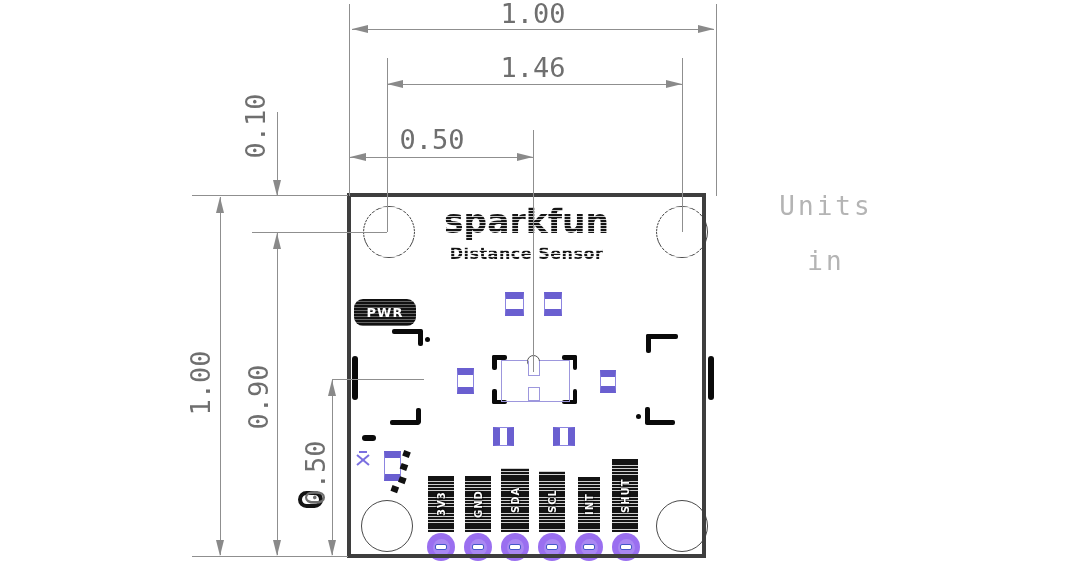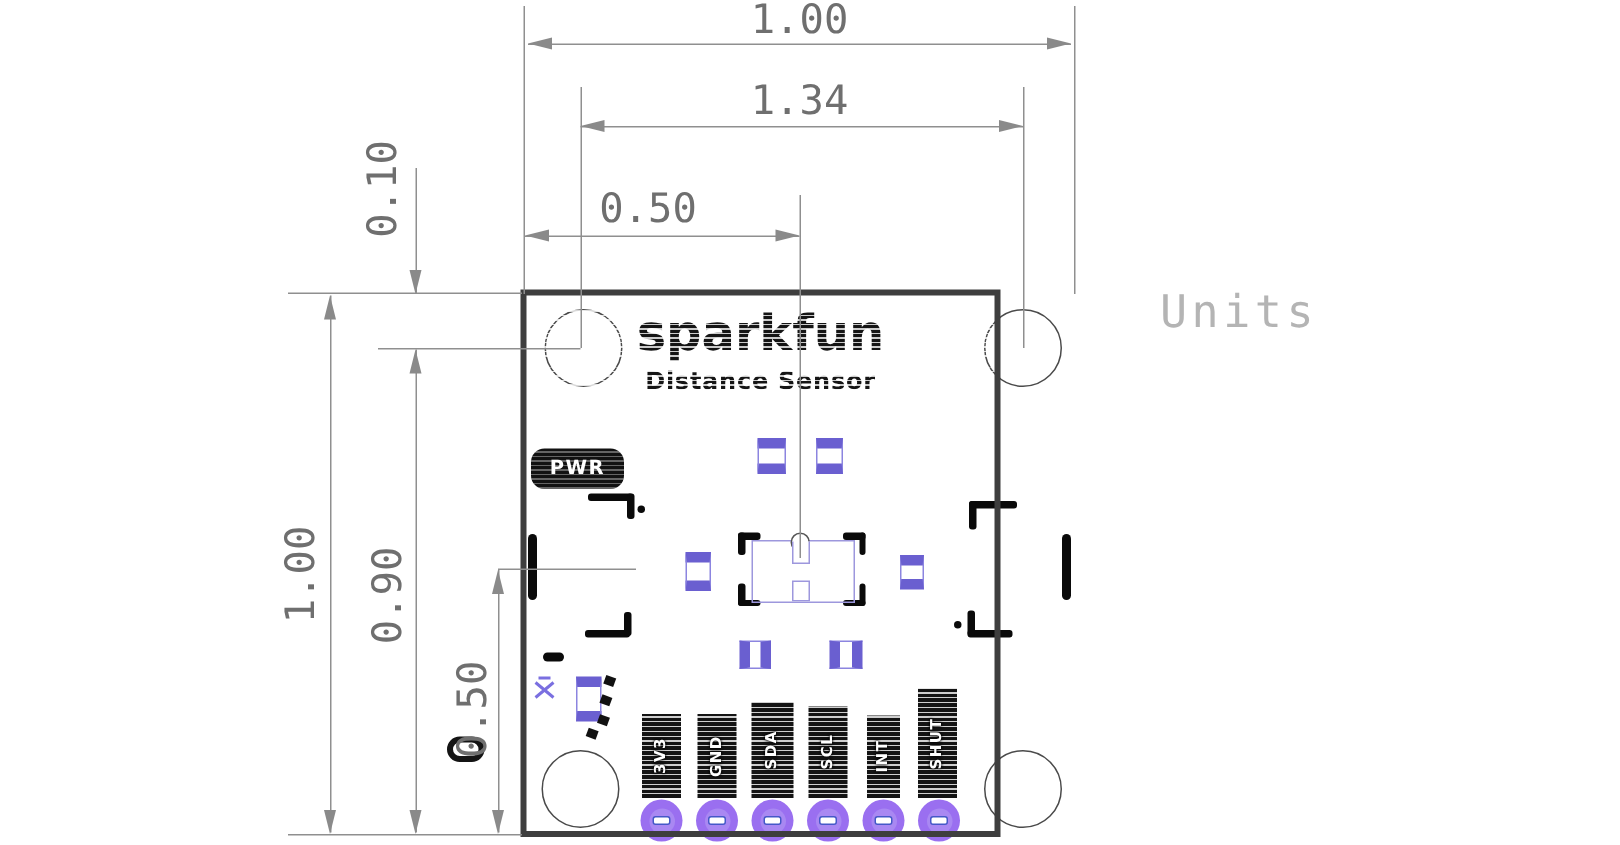--- a/index.html
+++ b/index.html
@@ -98,7 +98,7 @@
   <div class="arr arr-d" style="left:328px;top:540px;"></div>
 
   <div class="dim" style="left:493px;top:0;width:80px;">1.00</div>
-  <div class="dim" style="left:493px;top:54px;width:80px;">1.34</div>
+  <div class="dim" style="left:493px;top:54px;width:80px;">1.46</div>
   <div class="dim" style="left:397px;top:126px;width:70px;">0.50</div>
   <div class="dim rot" style="left:216px;top:112px;width:80px;">0.10</div>
   <div class="dim rot" style="left:161px;top:369px;width:80px;">1.00</div>

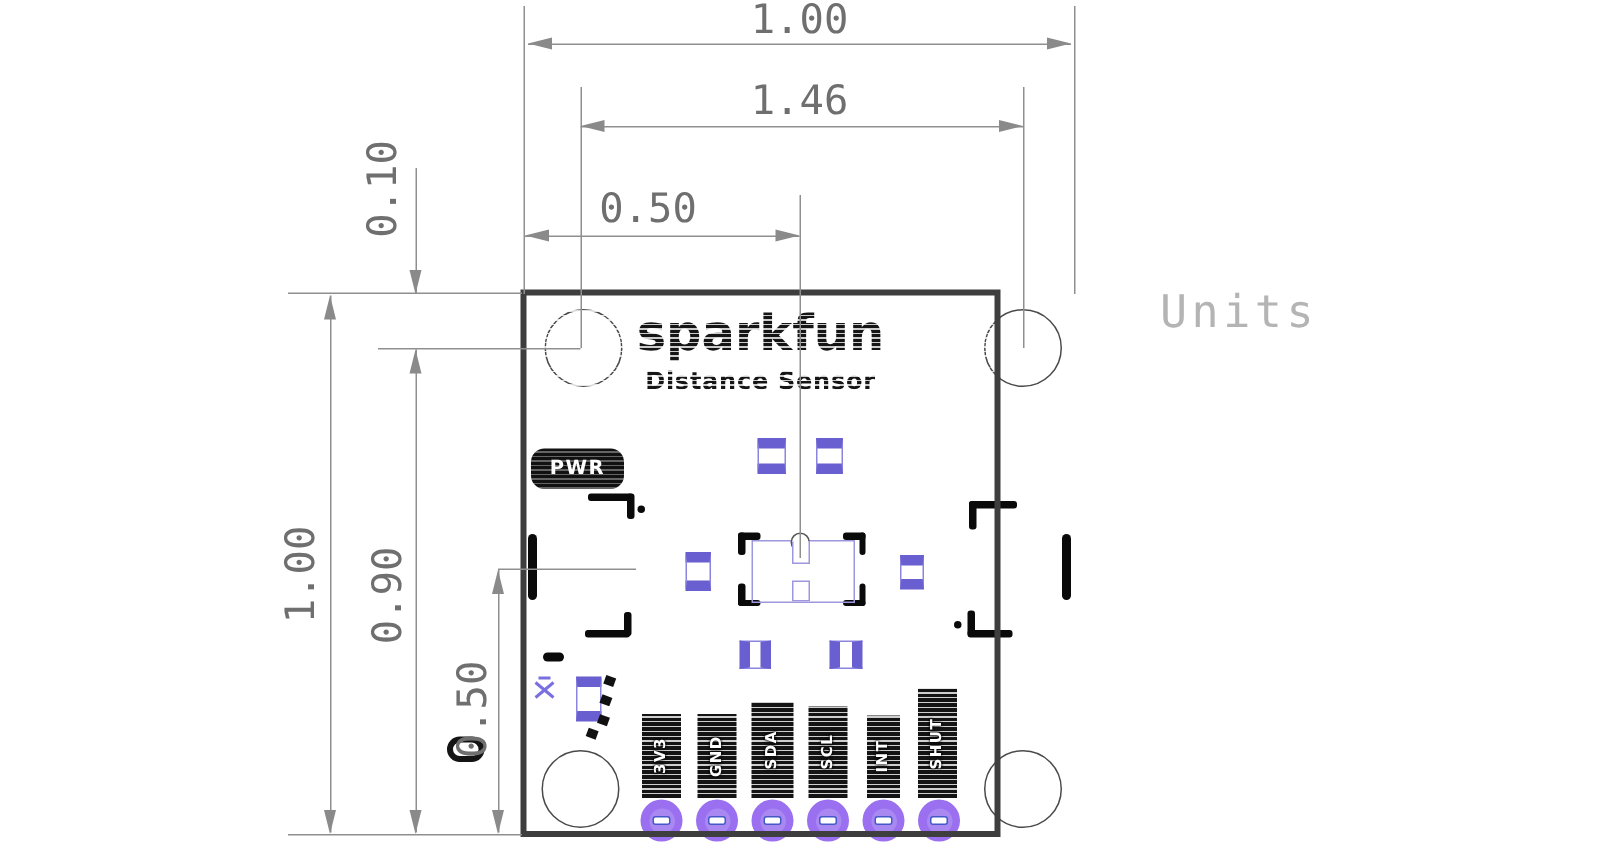--- a/index.html
+++ b/index.html
@@ -18,7 +18,7 @@
   .note-line{position:absolute;left:740px;width:172px;text-align:center;color:#b4b4b4;
              font-size:30px;letter-spacing:3px;z-index:2;}
   
-  #board{position:absolute;left:347px;top:193px;width:320px;height:365px;z-index:2;}
+  #board{position:absolute;left:347px;top:193px;width:359px;height:365px;z-index:2;}
   .frame{position:absolute;inset:0;border:4px solid #3e3e3e;box-sizing:border-box;z-index:6;pointer-events:none;}
   .hole{position:absolute;width:52px;height:52px;border:1.6px solid #4a4a4a;border-radius:50%;
         box-sizing:border-box;background:transparent;z-index:1;}

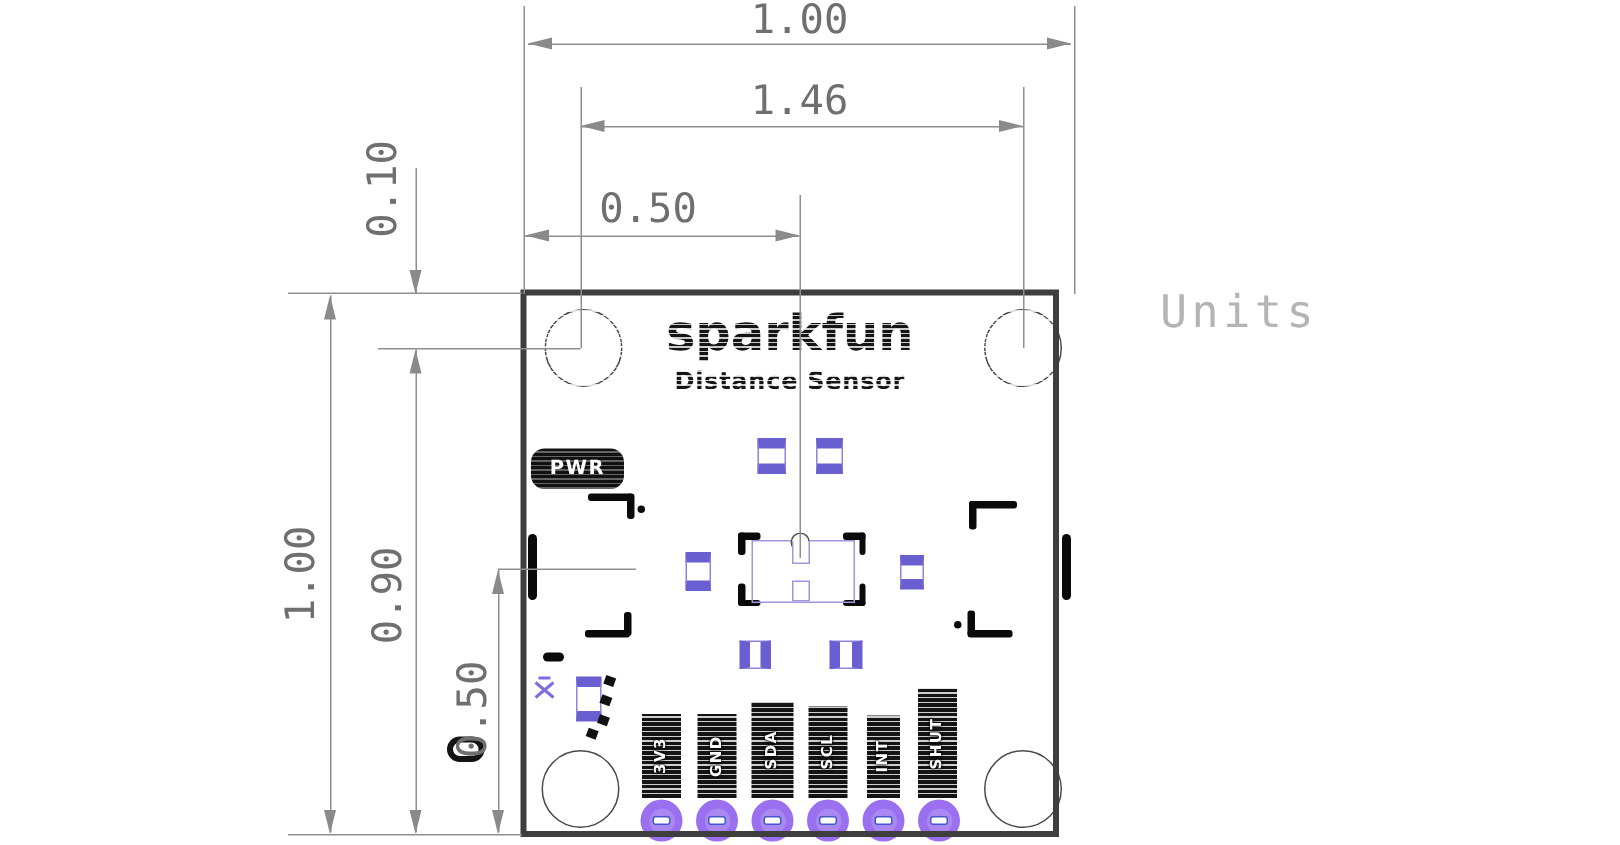--- a/index.html
+++ b/index.html
@@ -16,7 +16,7 @@
   .rot{transform:rotate(-90deg);}
   
   .note-line{position:absolute;left:740px;width:172px;text-align:center;color:#b4b4b4;
-             font-size:30px;letter-spacing:3px;z-index:2;}
+             font-size:26px;letter-spacing:3px;z-index:2;}
   
   #board{position:absolute;left:347px;top:193px;width:359px;height:365px;z-index:2;}
   .frame{position:absolute;inset:0;border:4px solid #3e3e3e;box-sizing:border-box;z-index:6;pointer-events:none;}

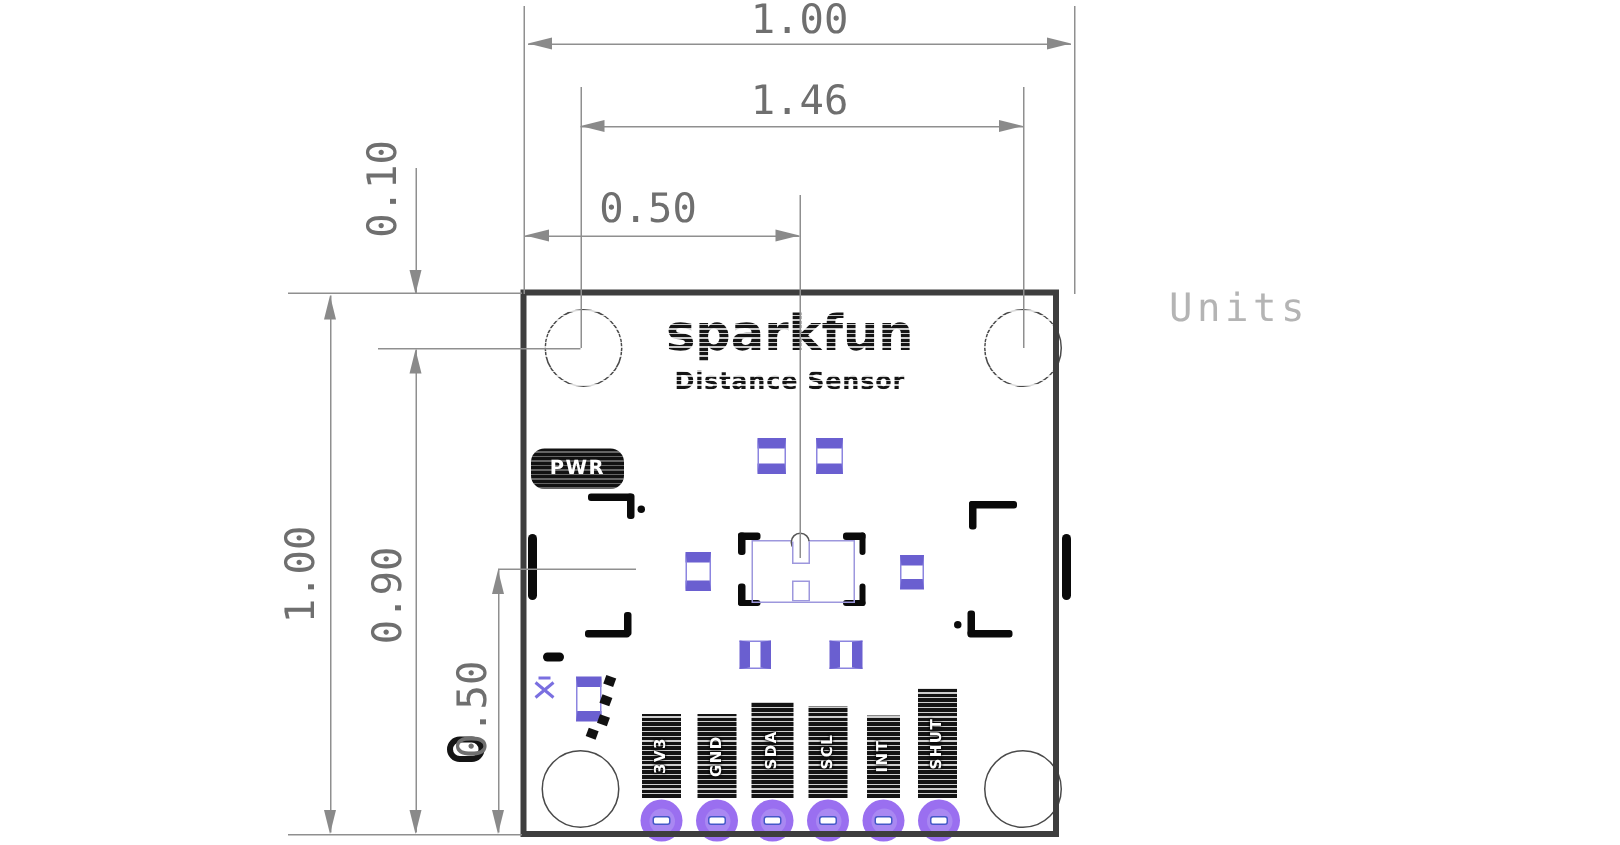--- a/index.html
+++ b/index.html
@@ -106,6 +106,7 @@
   <div class="dim rot" style="left:276px;top:459px;width:80px;">0.50</div>
 
   <div class="note-line" style="top:191px;">Units</div>
+  <div class="note-line" style="top:246px;">in</div>
 
   <div class="obround"></div>
 

